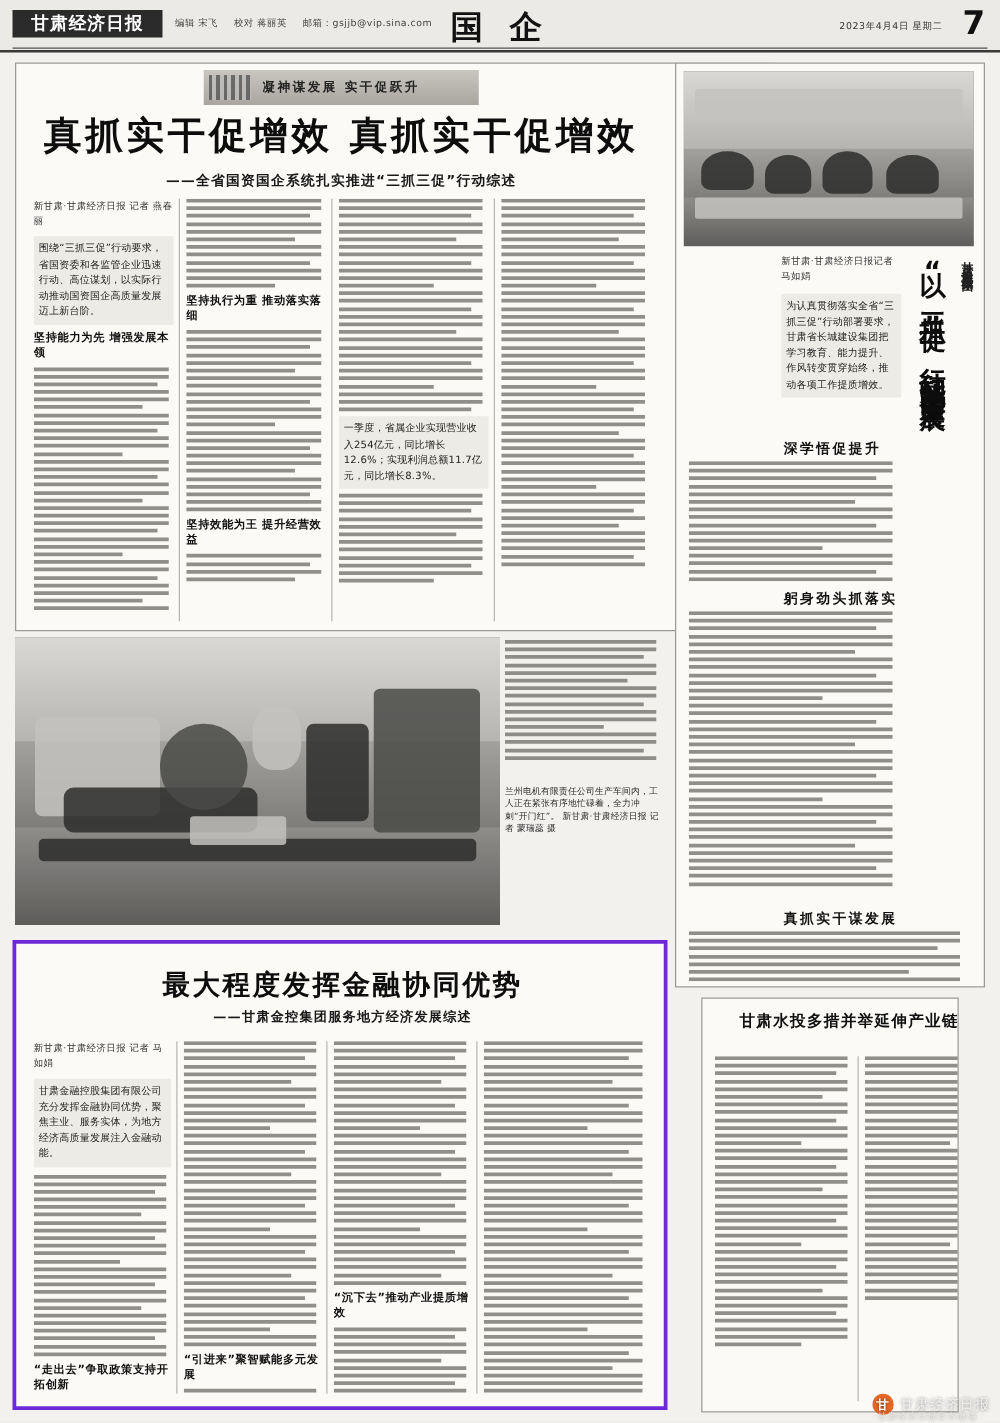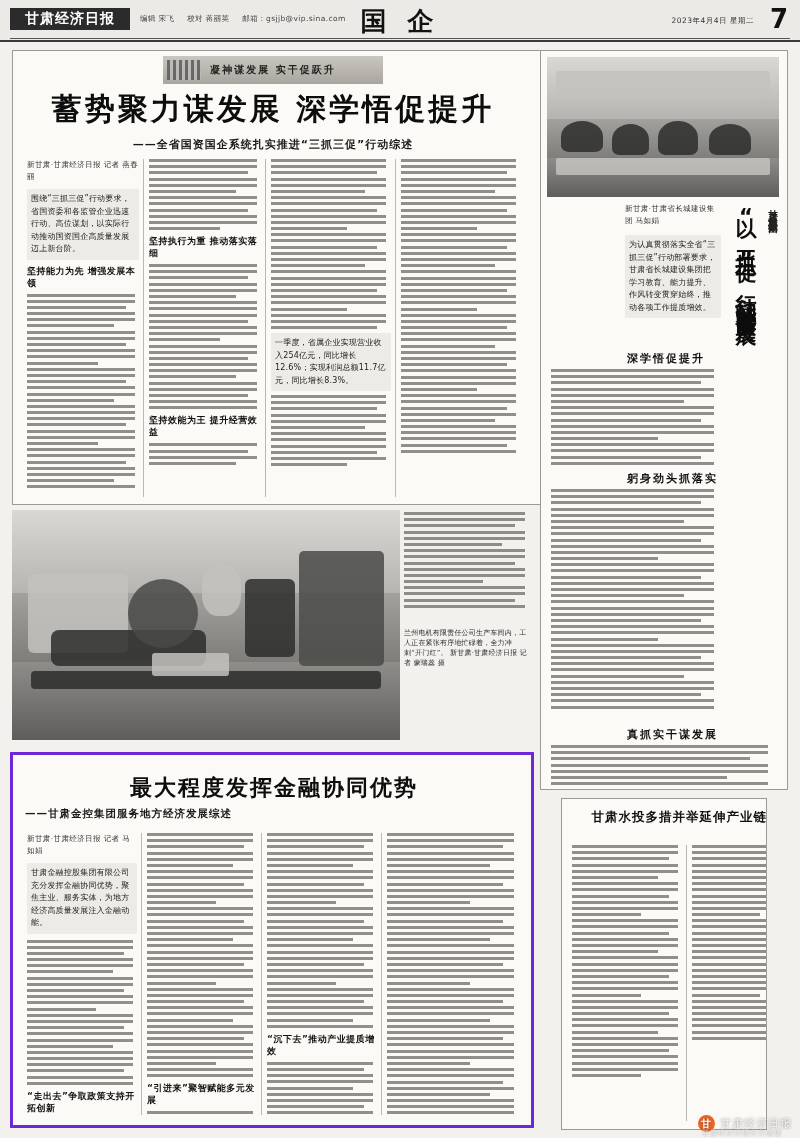--- a/index.html
+++ b/index.html
@@ -224,7 +224,7 @@
       <span>凝神谋发展  实干促跃升</span>
     </div>
 
-    <div class="headline">蓄势聚力谋发展  深学悟促提升</div>
+    <div class="headline">真抓实干促增效  真抓实干促增效</div>
     <div class="subhead">——全省国资国企系统扎实推进“三抓三促”行动综述</div>
 
     <div class="txtcol" style="left:14px; top:108px; width:112px; height:338px;">

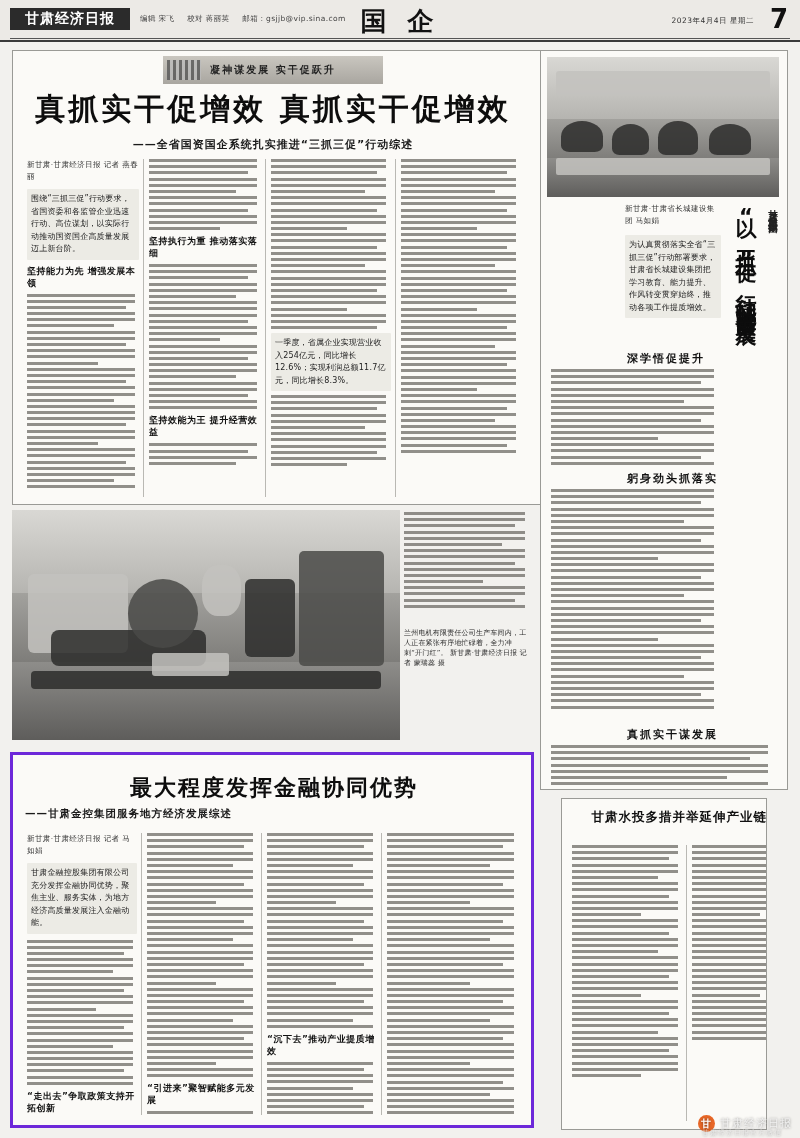--- a/index.html
+++ b/index.html
@@ -477,7 +477,7 @@
     <div class="vsub" style="right:8px; top:150px; height:110px;">甘肃省长城建设集团：</div>
     <div class="vhead" style="right:26px; top:150px; height:320px;">以“三抓三促”行动赋能高质量发展</div>
 
-    <div class="byline" style="left:84px; top:152px; width:96px;">新甘肃·甘肃省长城建设集团  马如娟</div>
+    <div class="byline" style="left:84px; top:152px; width:96px;">新甘肃·甘肃经济日报记者  马如娟</div>
     <div class="leadin" style="position:absolute; left:84px; top:184px; width:96px;">为认真贯彻落实全省“三抓三促”行动部署要求，甘肃省长城建设集团把学习教育、能力提升、作风转变贯穿始终，推动各项工作提质增效。</div>
 
     <div class="sec-head" style="left:86px; top:300px; font-size:11px;">深学悟促提升</div>

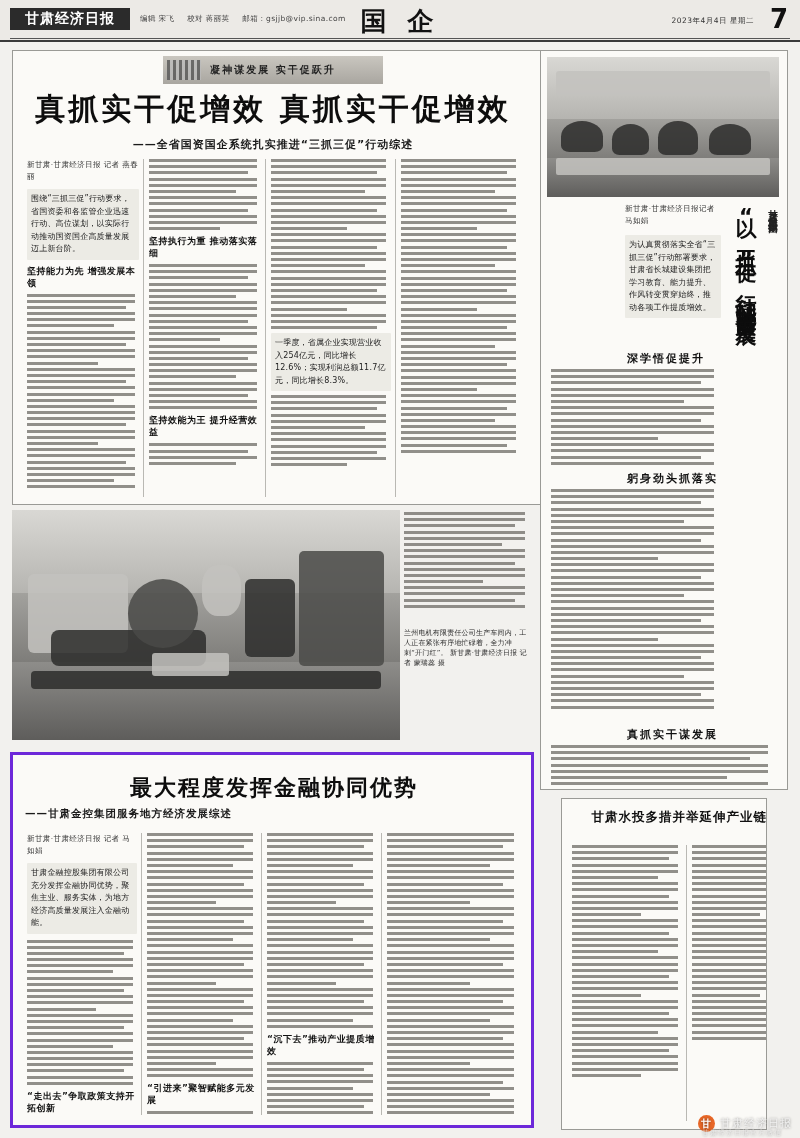--- a/index.html
+++ b/index.html
@@ -168,7 +168,7 @@
   }
   .hl-sub {
     position: absolute; left: 12px; top: 52px; width: 498px;
-    text-align: left; font-size: 10.5px; font-weight: bold; color: #1a1a1a;
+    text-align: center; font-size: 10.5px; font-weight: bold; color: #1a1a1a;
     letter-spacing: 1px;
   }
 

